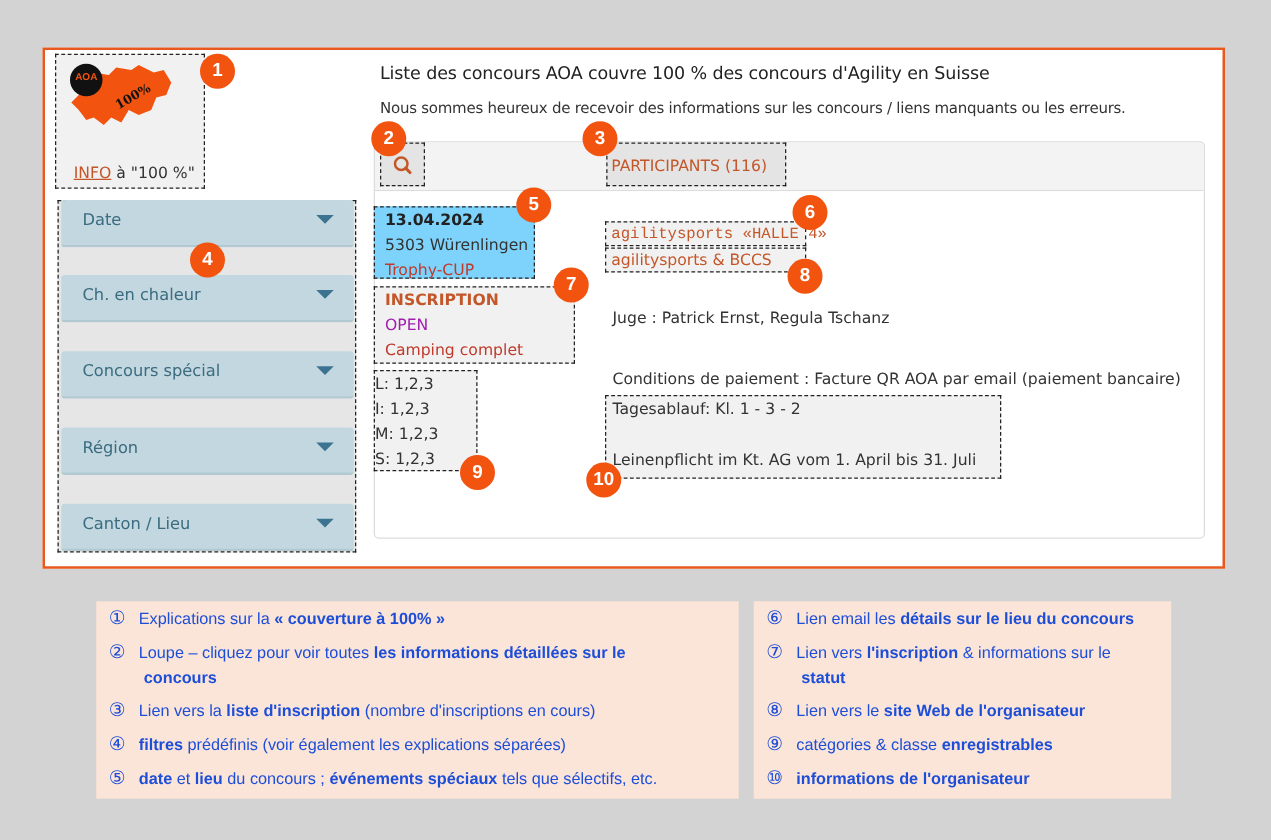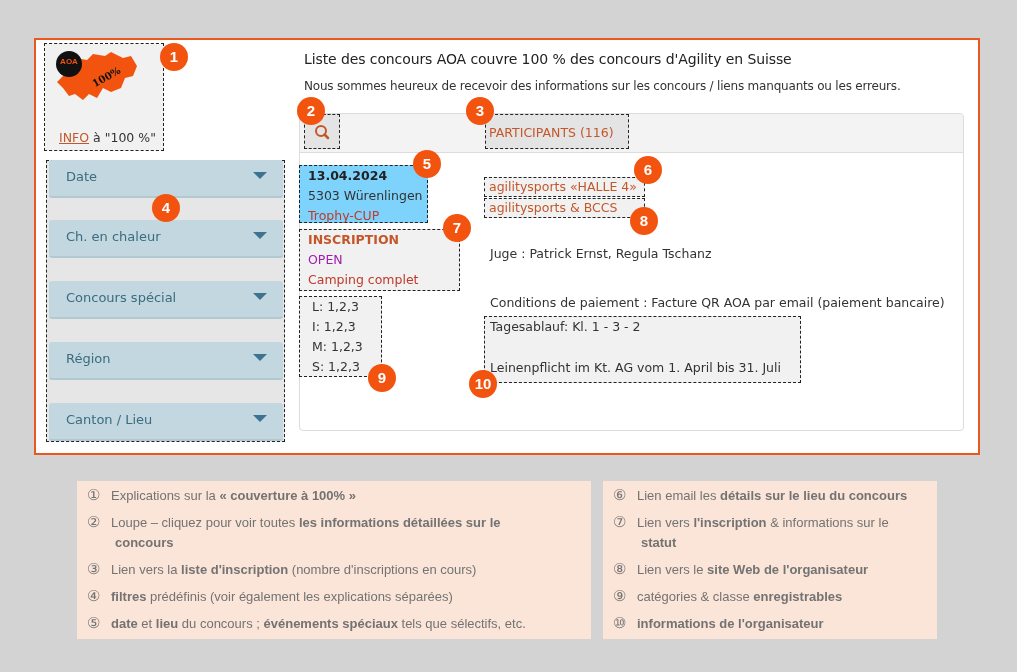--- a/index.html
+++ b/index.html
@@ -48,7 +48,7 @@
   .cat-box { position: absolute; left: 299px; top: 296px; width: 83px; height: 81px; background: #f1f1f1; font-size: 12.5px; line-height: 20px; padding-left: 12px; color: #333; }
 
   .link { position: absolute; left: 484px; height: 20px; background: #f1f1f1; color: #c4572a; font-size: 12.5px; line-height: 18px; padding-left: 4px; white-space: nowrap; cursor: pointer; }
-  .link1 { top: 177px; width: 161px; }
+  .link1 { top: 177px; width: 161px; font-family: Liberation Mono, monospace; }
   .link2 { top: 198px; width: 161px; }
 
   .plain { position: absolute; left: 490px; font-size: 12.5px; color: #333; white-space: nowrap; }

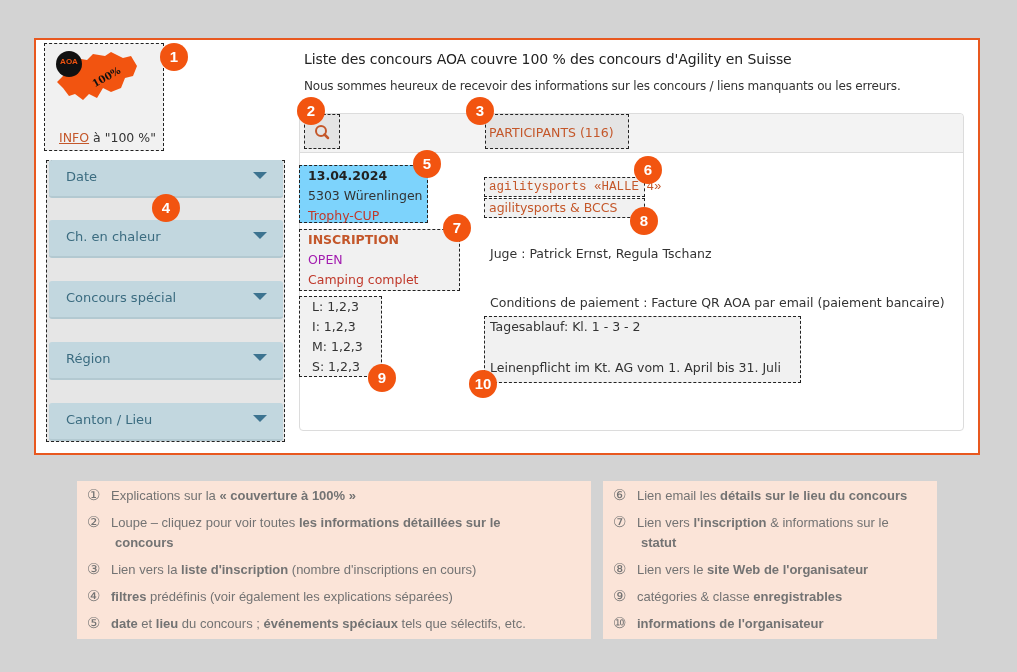--- a/index.html
+++ b/index.html
@@ -45,7 +45,7 @@
   .status-box .open { color: #a21caf; }
   .status-box .camp { color: #c0392b; }
 
-  .cat-box { position: absolute; left: 299px; top: 296px; width: 83px; height: 81px; background: #f1f1f1; font-size: 12.5px; line-height: 20px; padding-left: 12px; color: #333; }
+  .cat-box { position: absolute; left: 299px; top: 296px; width: 83px; height: 81px; background: #f1f1f1; font-size: 12.5px; line-height: 20px; padding-left: 0; color: #333; }
 
   .link { position: absolute; left: 484px; height: 20px; background: #f1f1f1; color: #c4572a; font-size: 12.5px; line-height: 18px; padding-left: 4px; white-space: nowrap; cursor: pointer; }
   .link1 { top: 177px; width: 161px; font-family: Liberation Mono, monospace; }

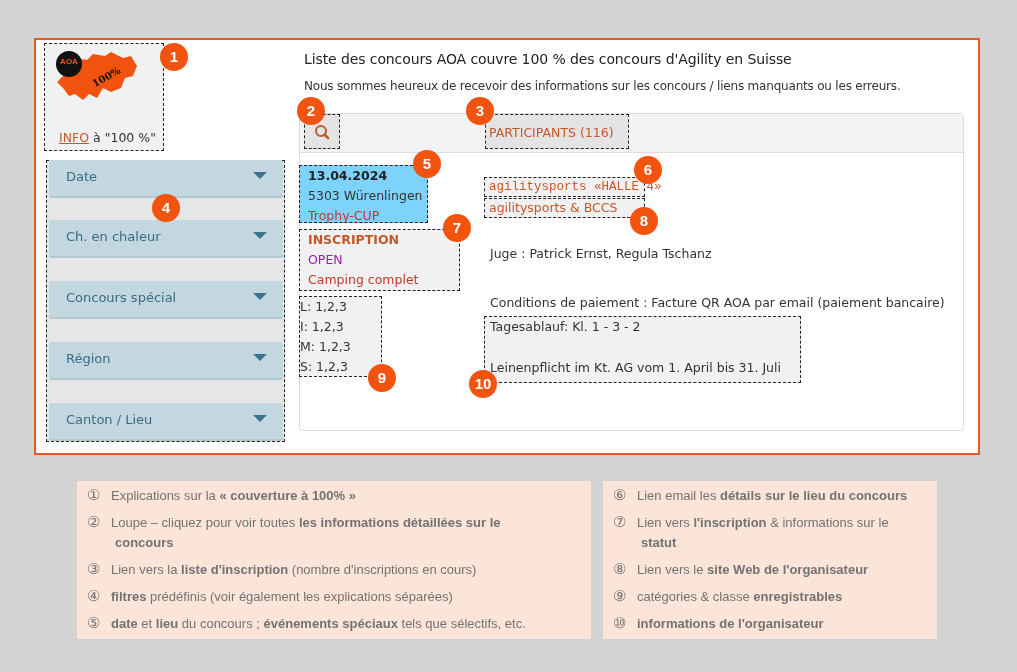--- a/index.html
+++ b/index.html
@@ -56,7 +56,7 @@
   .org-box div { position: absolute; left: 5px; white-space: nowrap; }
 
   
-  .legend { position: absolute; background: #fbe4d8; font-family: "Liberation Sans", sans-serif; font-size: 13px; color: #737373; }
+  .legend { position: absolute; background: #fbe4d8; font-family: "Liberation Sans", sans-serif; font-size: 13px; color: #1d4ed8; }
   .legend-left { left: 77px; top: 481px; width: 514px; height: 158px; }
   .legend-right { left: 603px; top: 481px; width: 334px; height: 158px; }
   .li { position: absolute; left: 10px; white-space: nowrap; line-height: 20px; }

